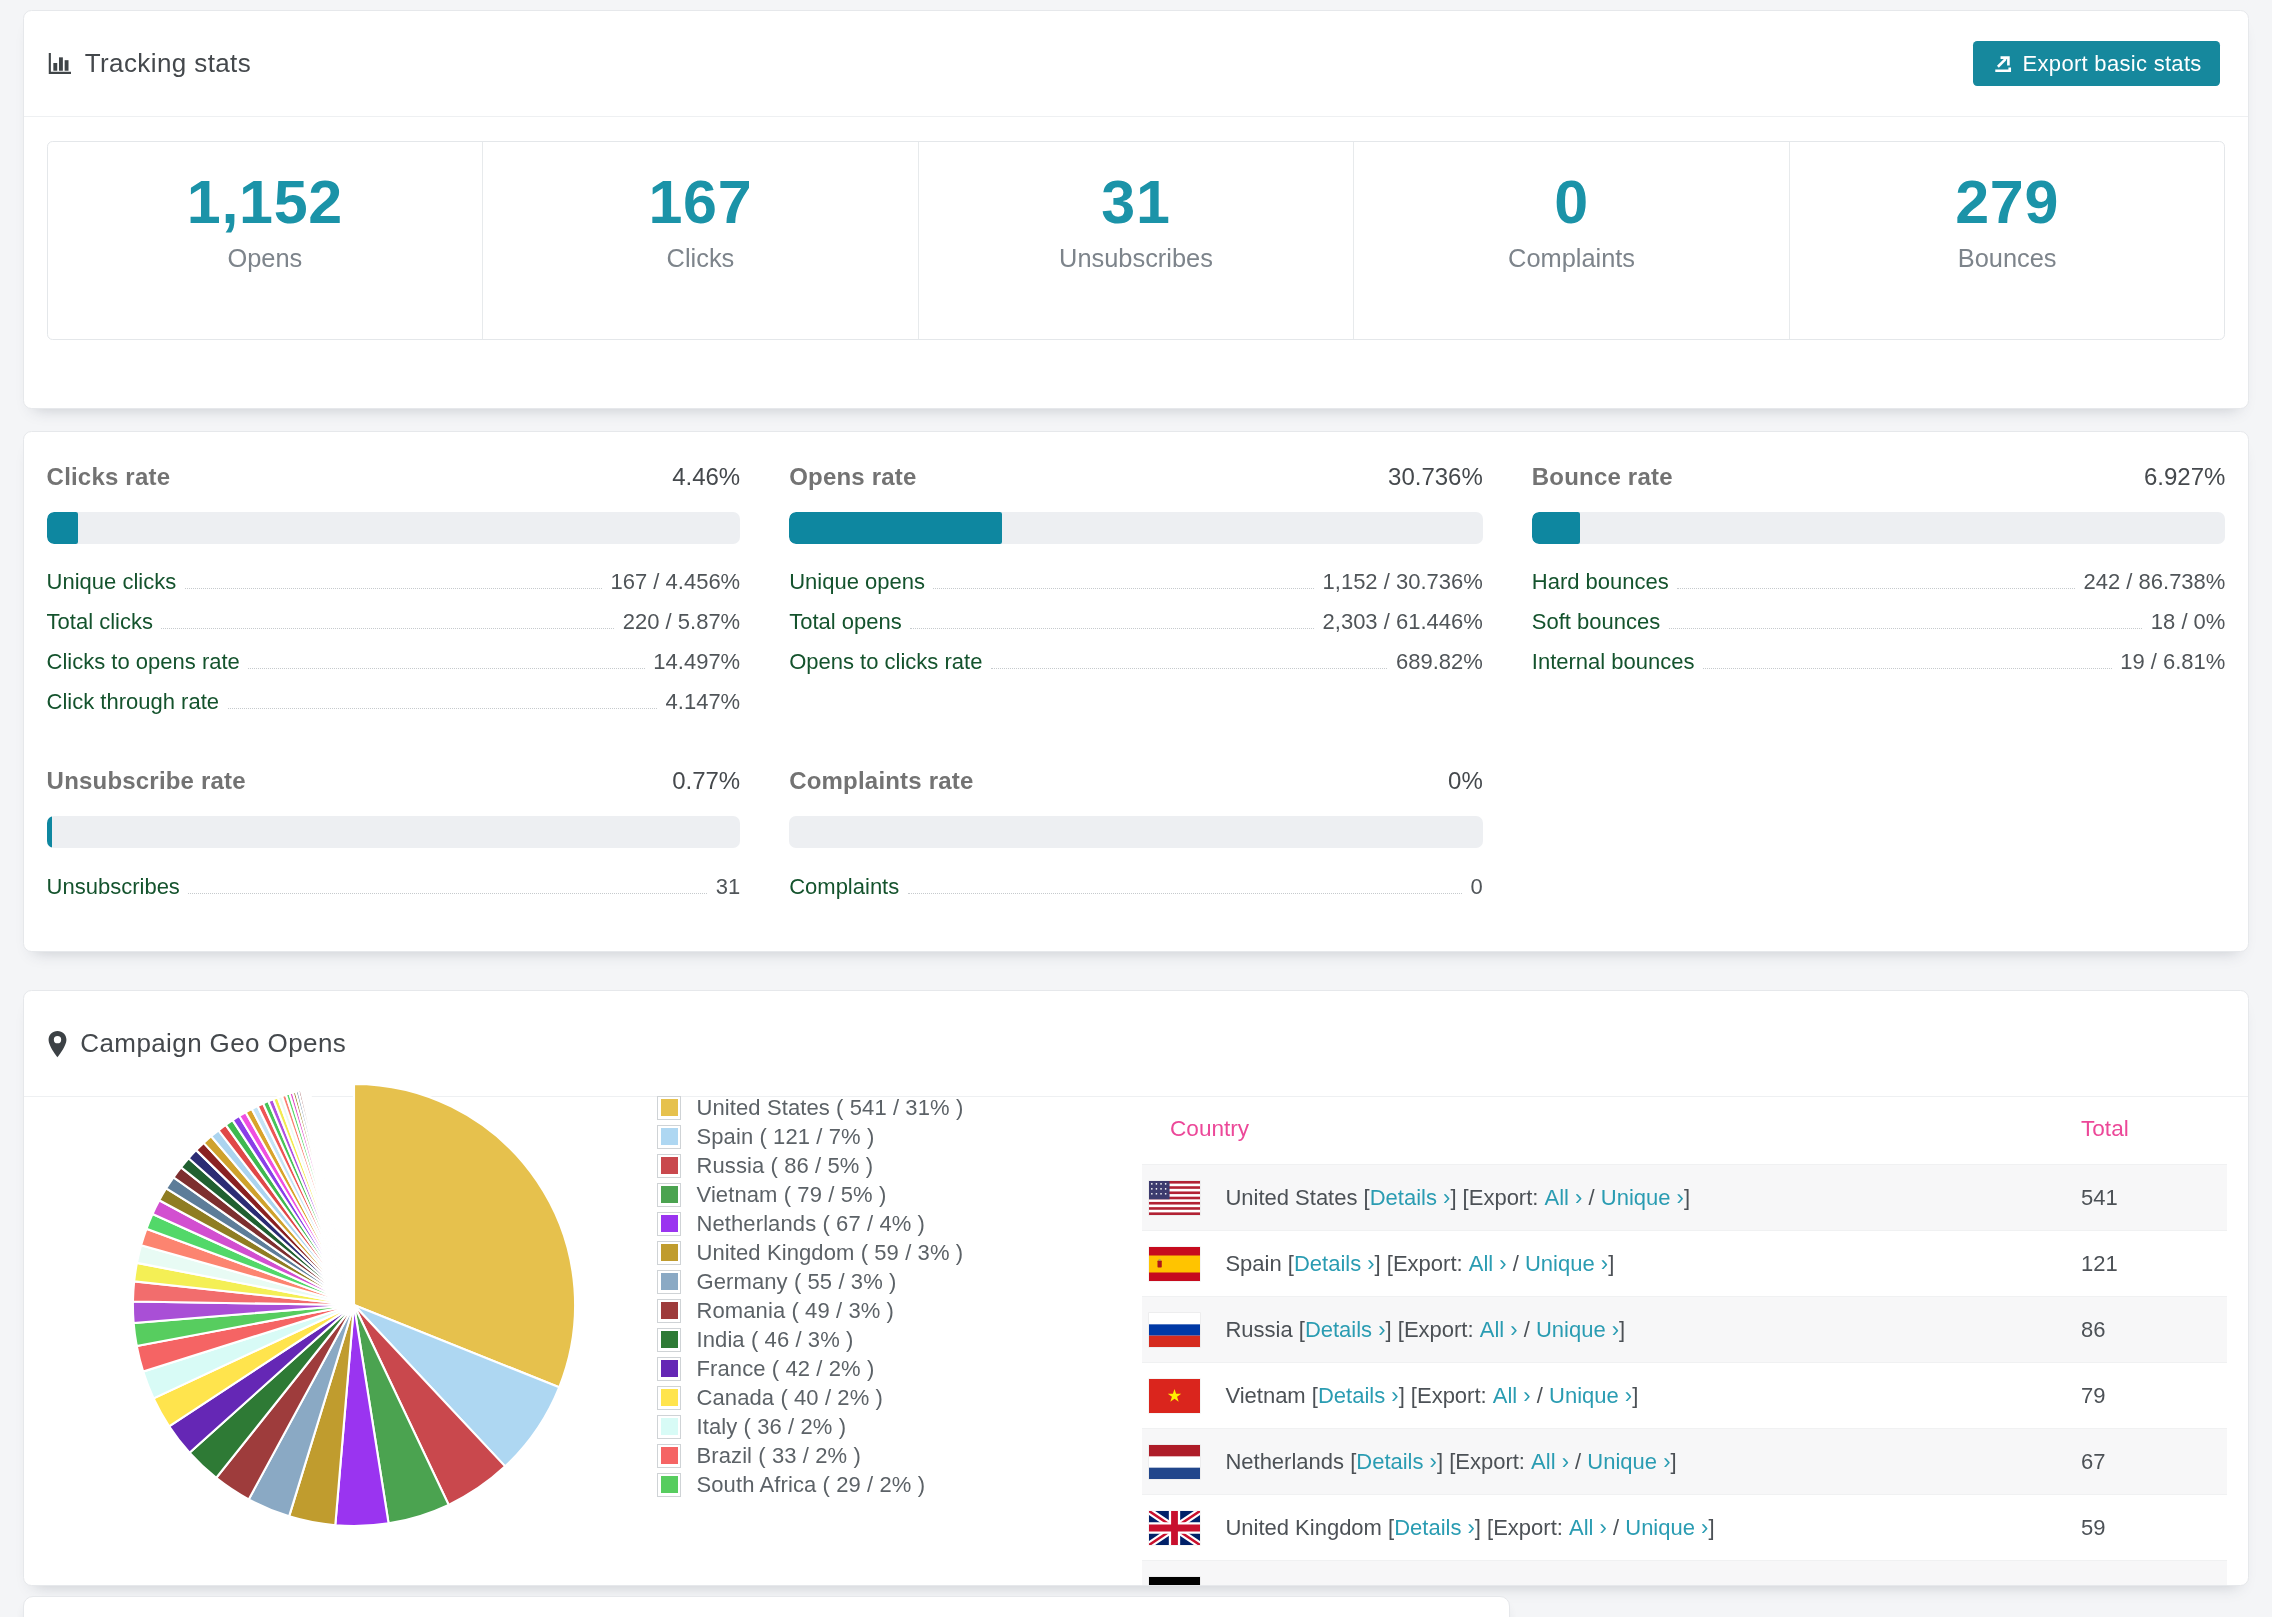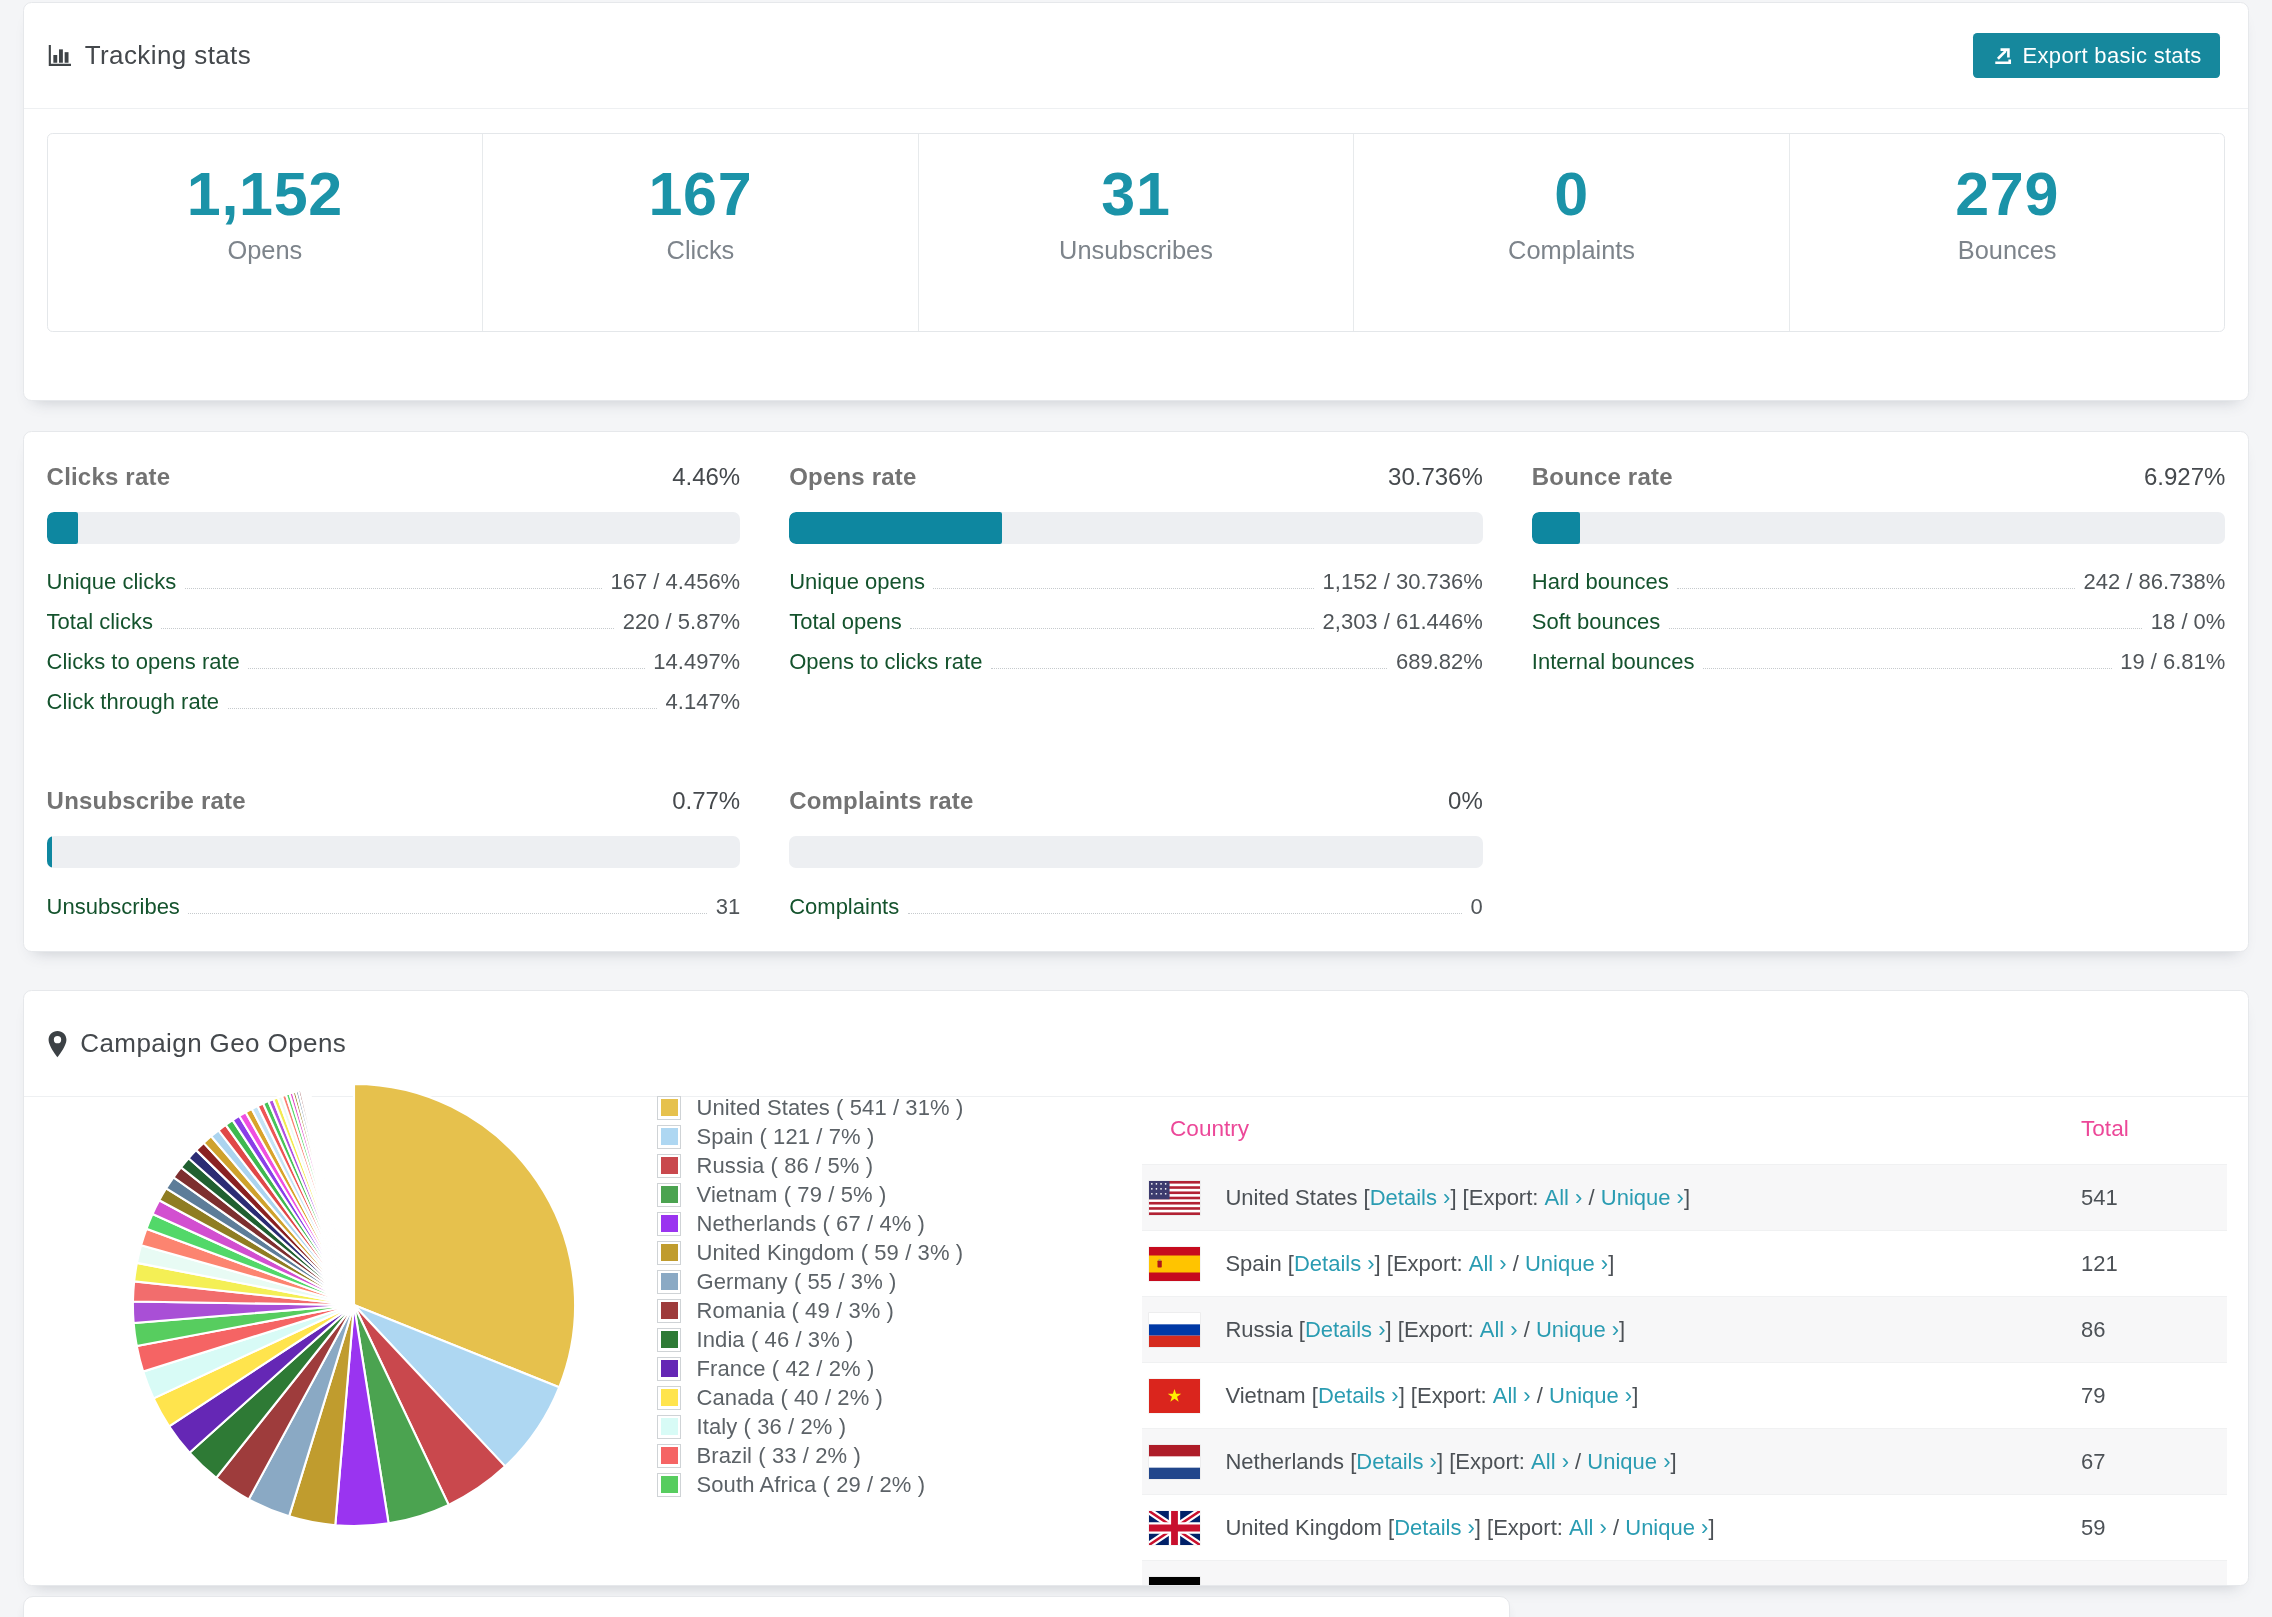--- a/index.html
+++ b/index.html
@@ -15,7 +15,7 @@
     background:#fff; border:0.7px solid #e6e8eb; border-radius:8.5px;
     box-shadow:0 10px 15.5px -11.3px rgba(50,60,80,.28);
   }
-  #card-tracking { top:2px; height:399px; }
+  #card-tracking { top:10px; height:399px; }
   #card-rates    { top:431px; height:521px; }
   #card-geo      { top:990px; height:596px; overflow:hidden; }
 

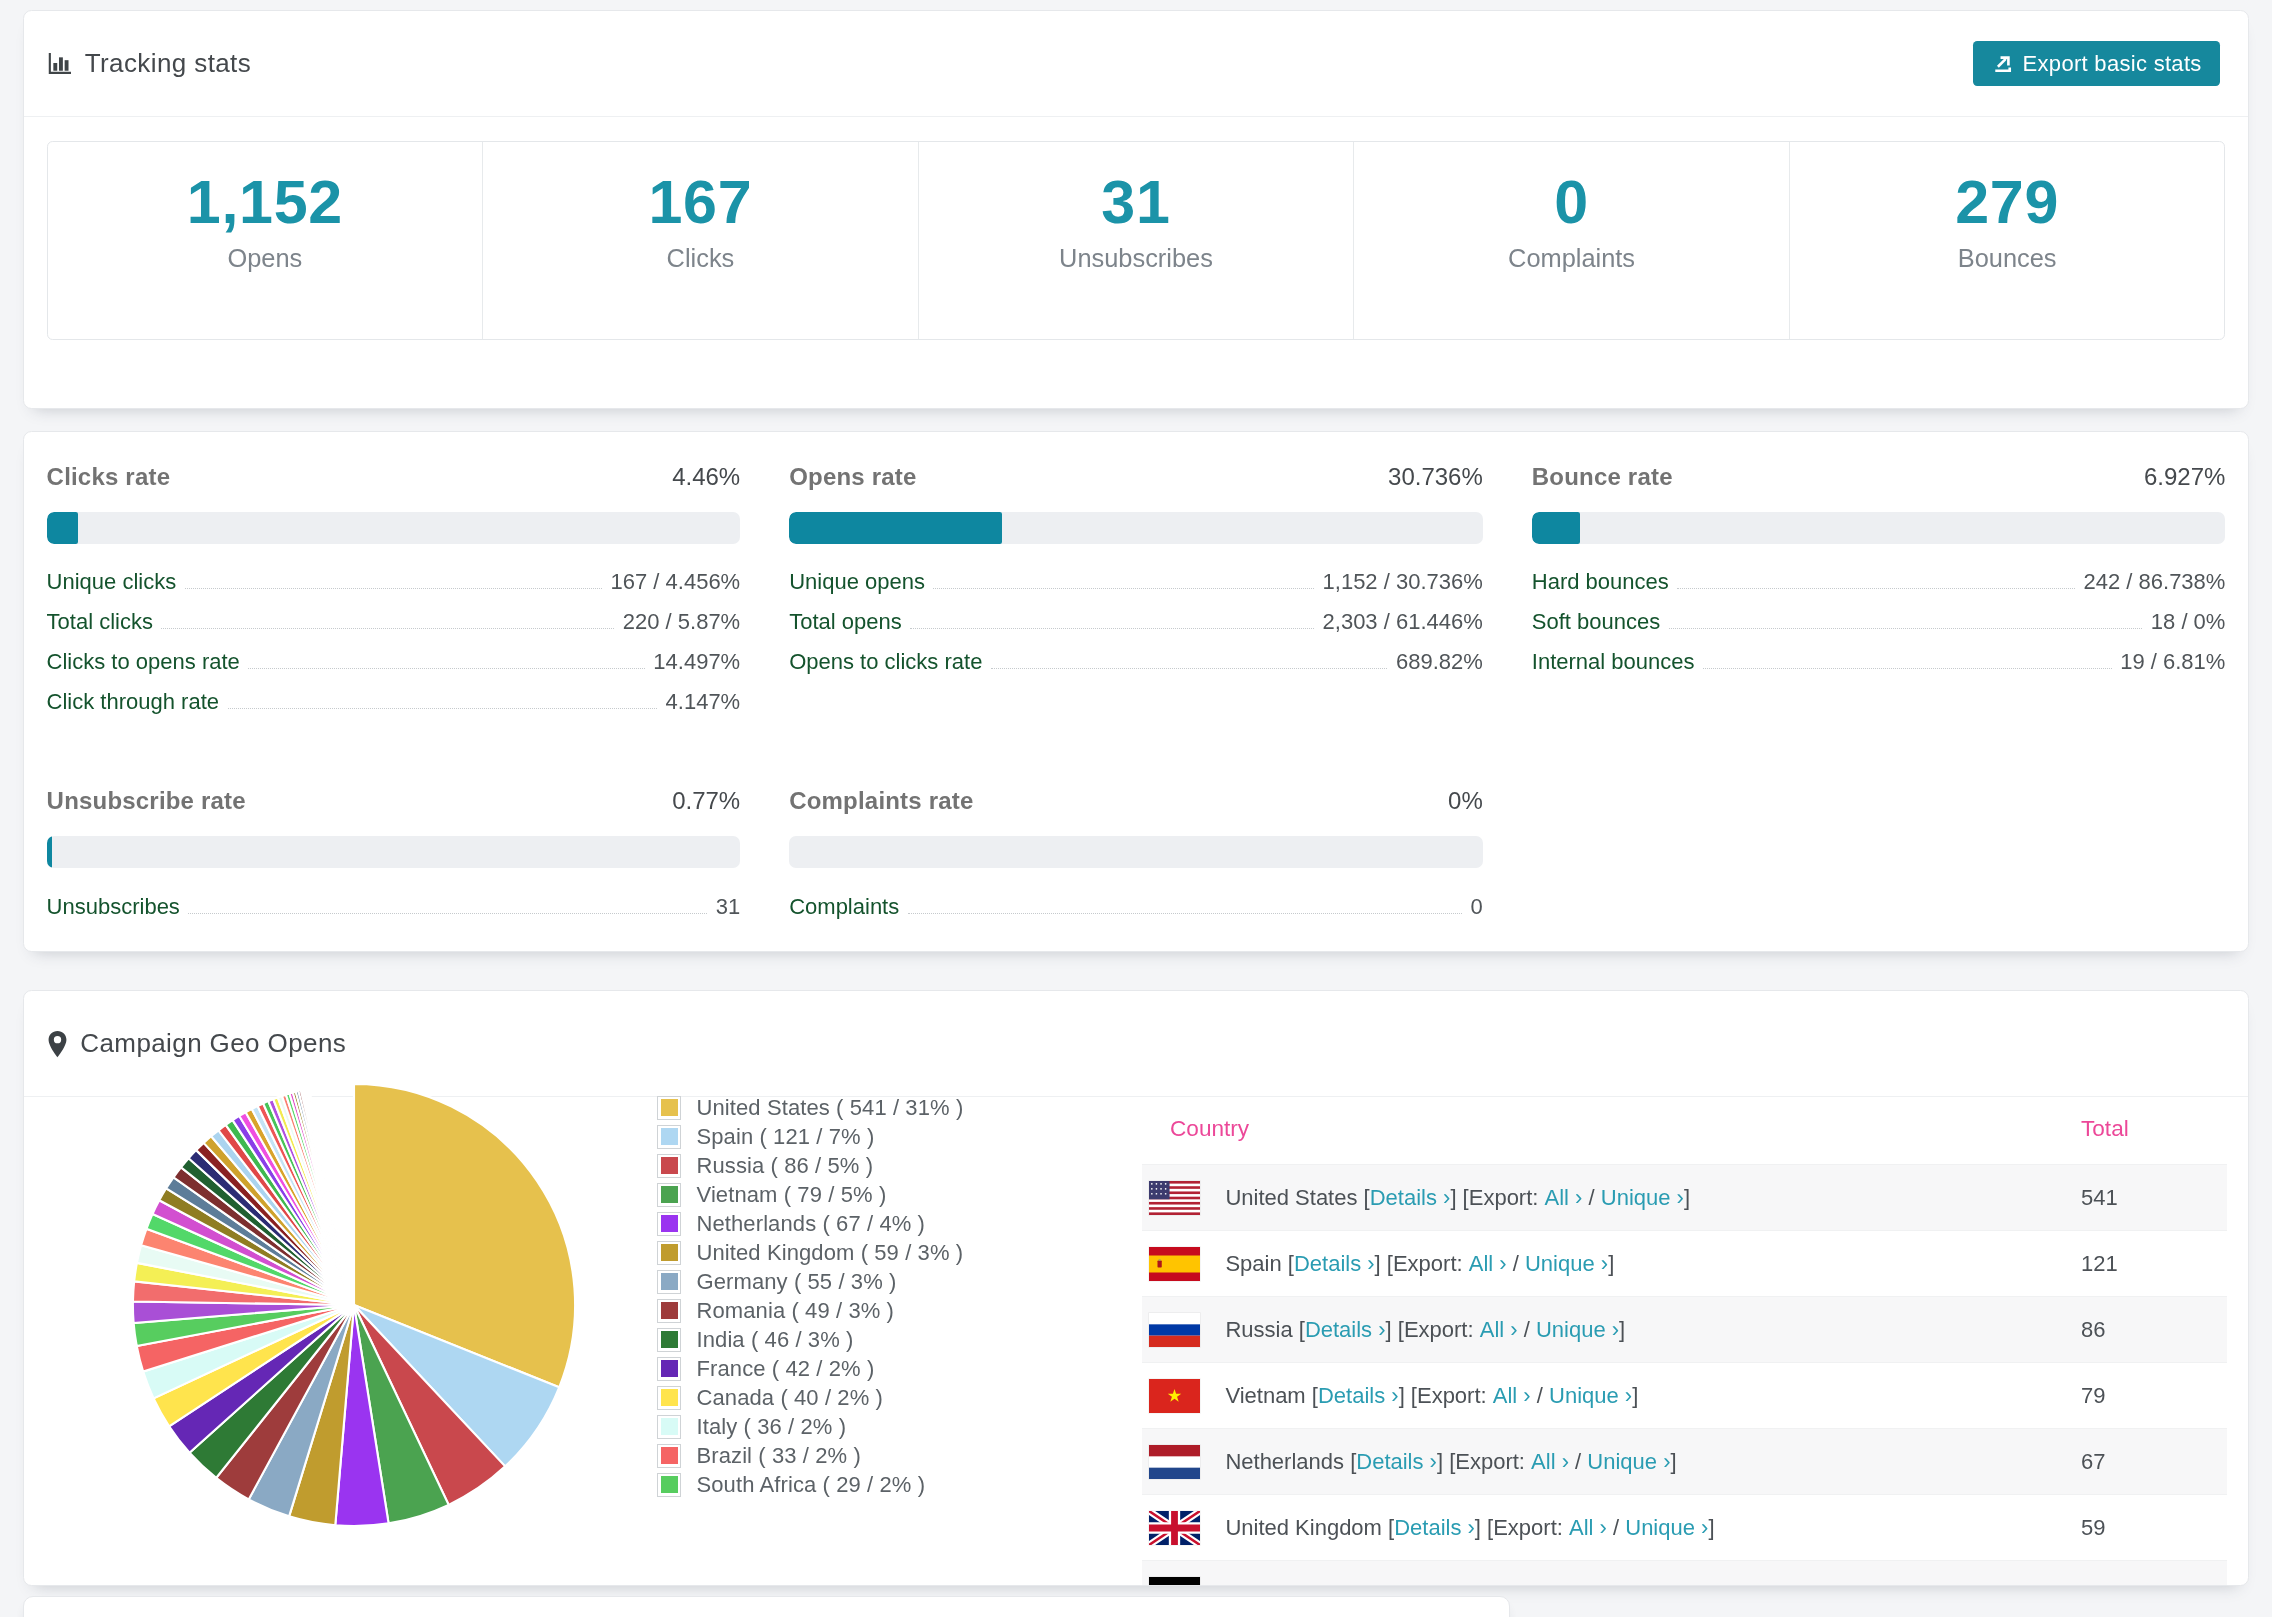--- a/index.html
+++ b/index.html
@@ -52,7 +52,7 @@
     padding:0 22.6px;
   }
   #rates-row1 { margin-top:31px; }
-  #rates-row2 { margin-top:58px; }
+  #rates-row2 { margin-top:38px; }
   .rate-head { display:flex; justify-content:space-between; align-items:baseline; margin-bottom:21px; }
   .rate-title { font-size:24px; font-weight:700; color:#737373; letter-spacing:0.2px; }
   .rate-value { font-size:24px; font-weight:400; color:#45494d; }

